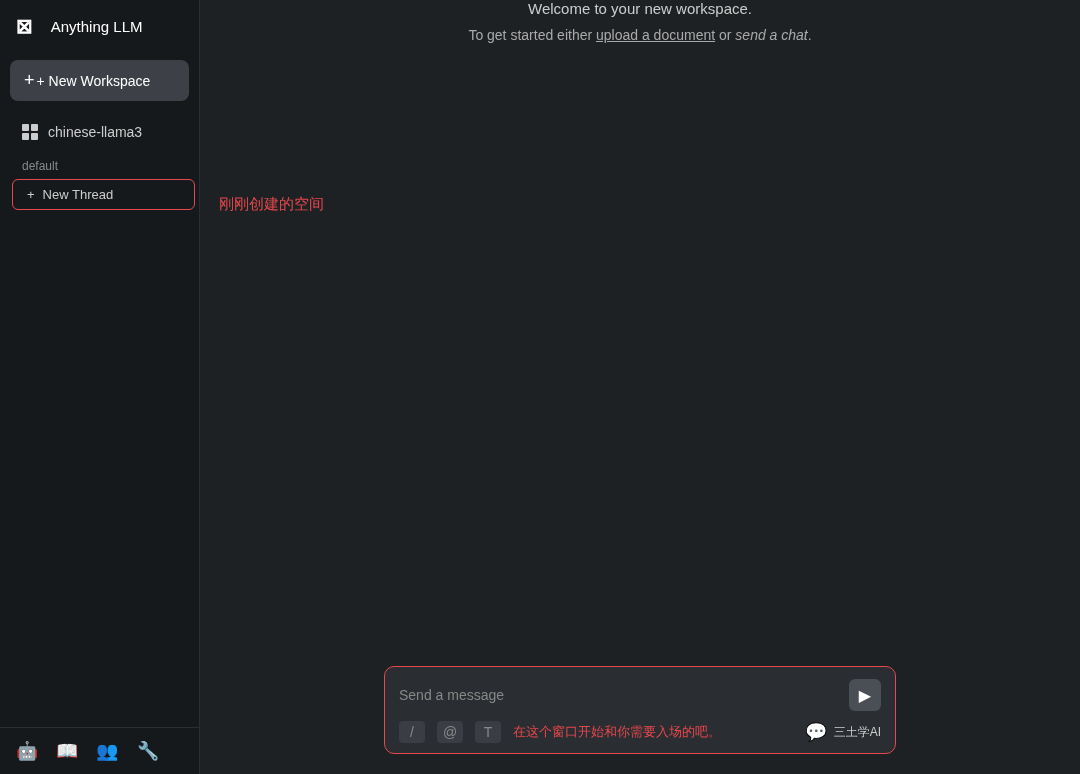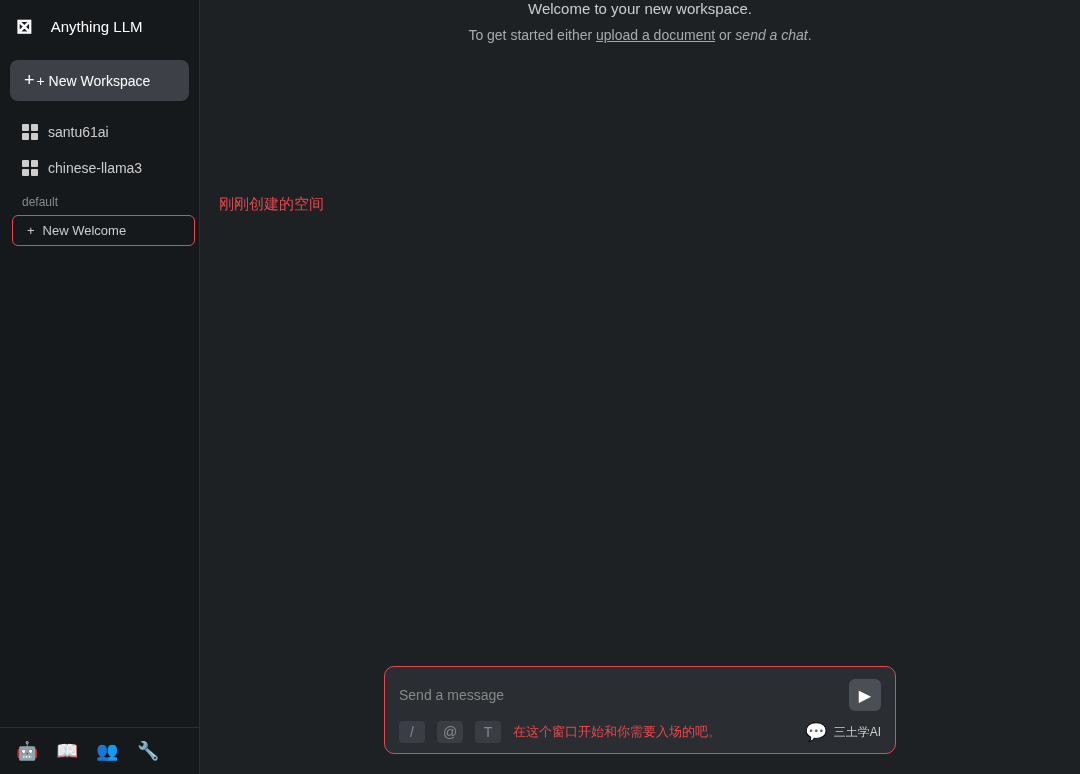--- a/index.html
+++ b/index.html
@@ -296,15 +296,6 @@
 
   <div class="workspace-list">
 
-    <div class="workspace-item">
-      <span class="workspace-icon">
-        <span></span>
-          <span></span>
-          <span></span>
-          <span></span>
-      </span>
-      <span class="workspace-item-label">santu61ai</span>
-    </div>
 
     <div class="workspace-item">
       <span class="workspace-icon">

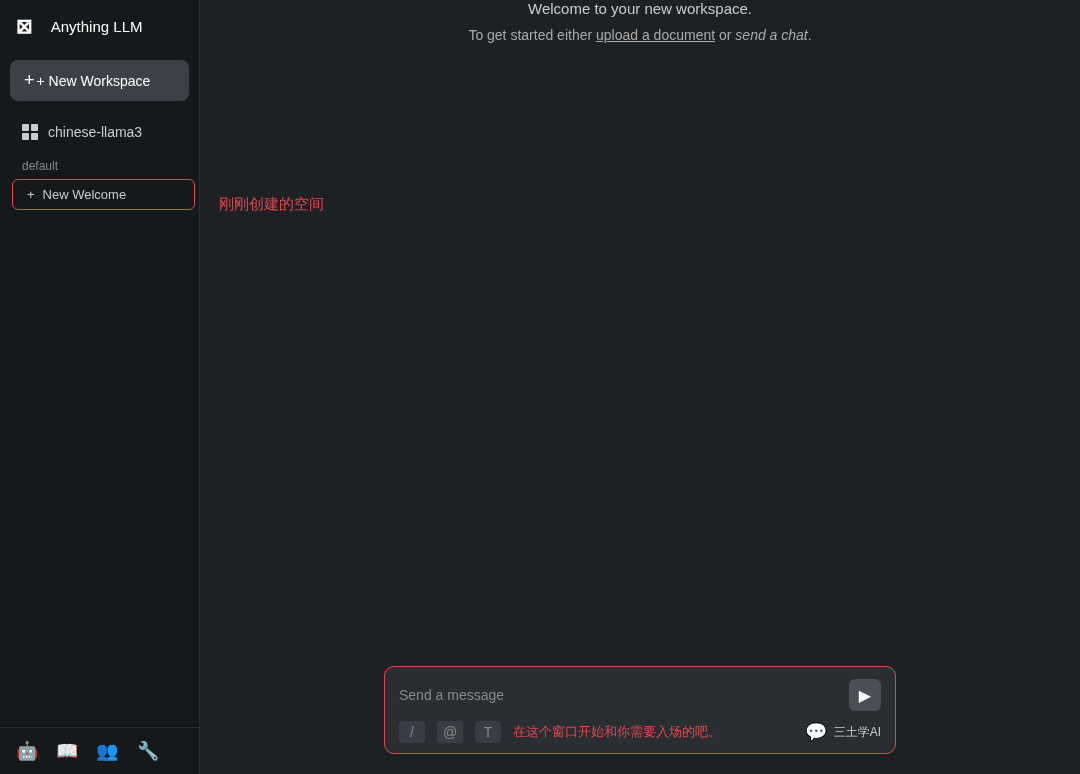--- a/index.html
+++ b/index.html
@@ -312,7 +312,7 @@
       <div class="default-label">default</div>
       <div class="new-thread-btn">
         <span>+</span>
-        <span>New Welcome</span>
+        <span>New Thread</span>
       </div>
     </div>
   </div>

